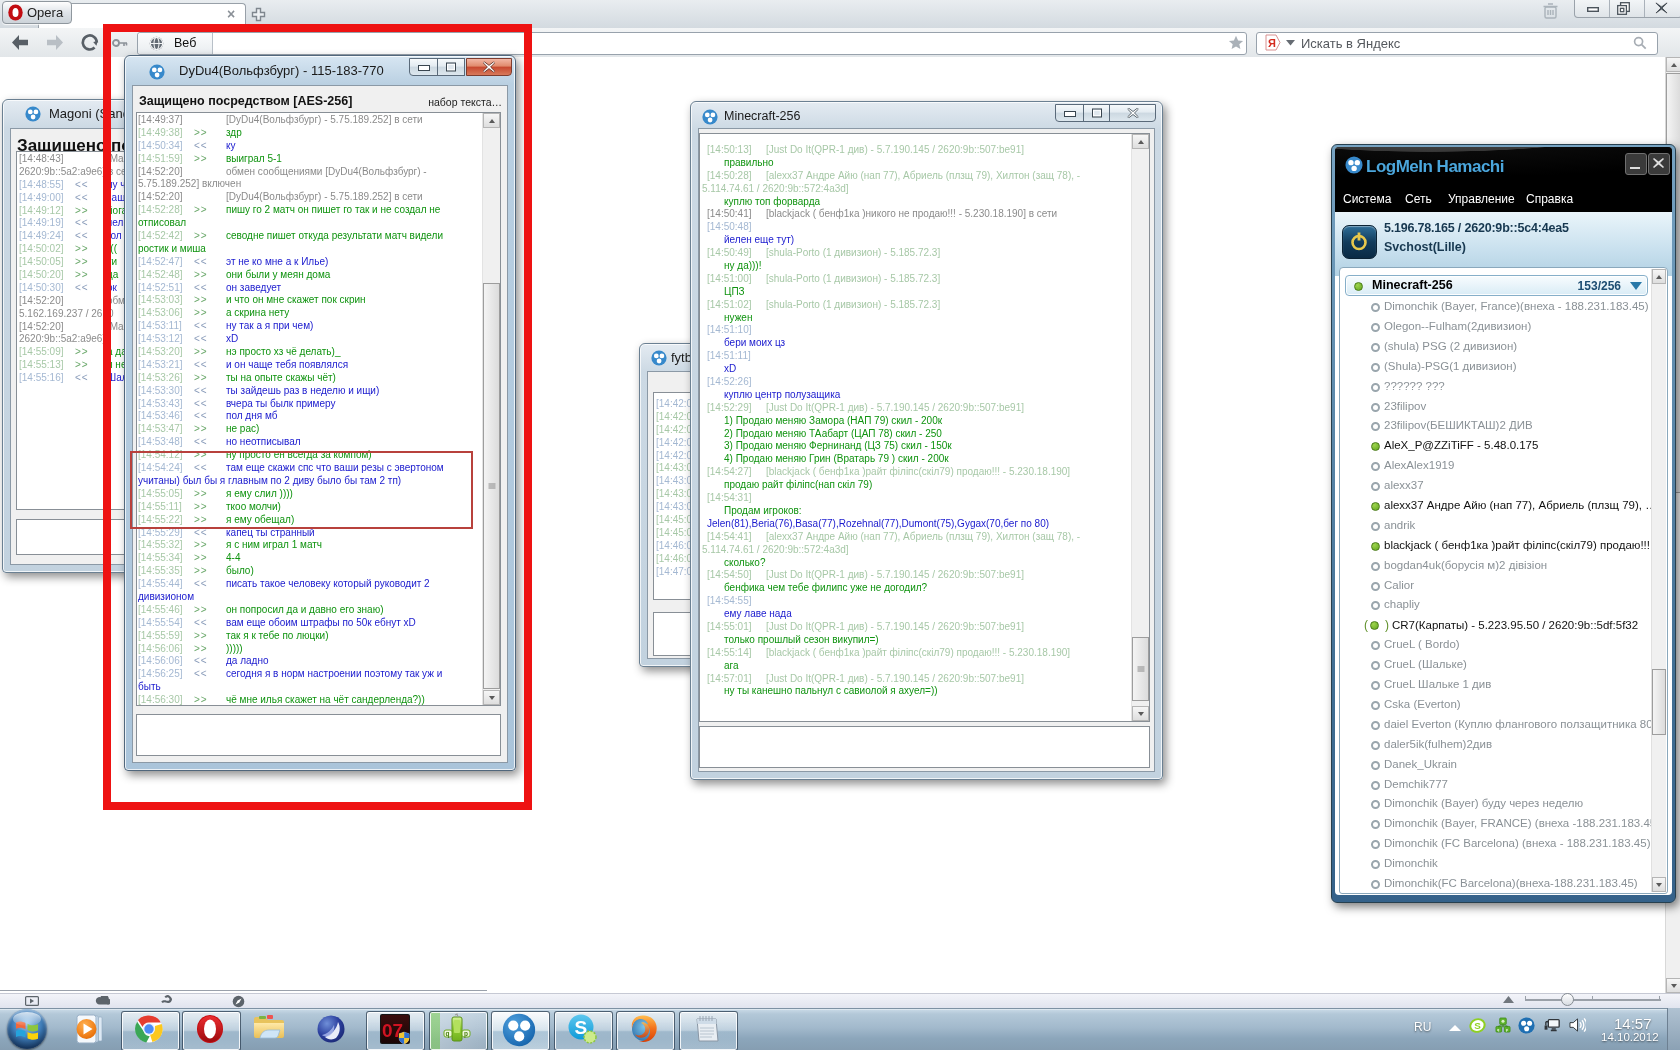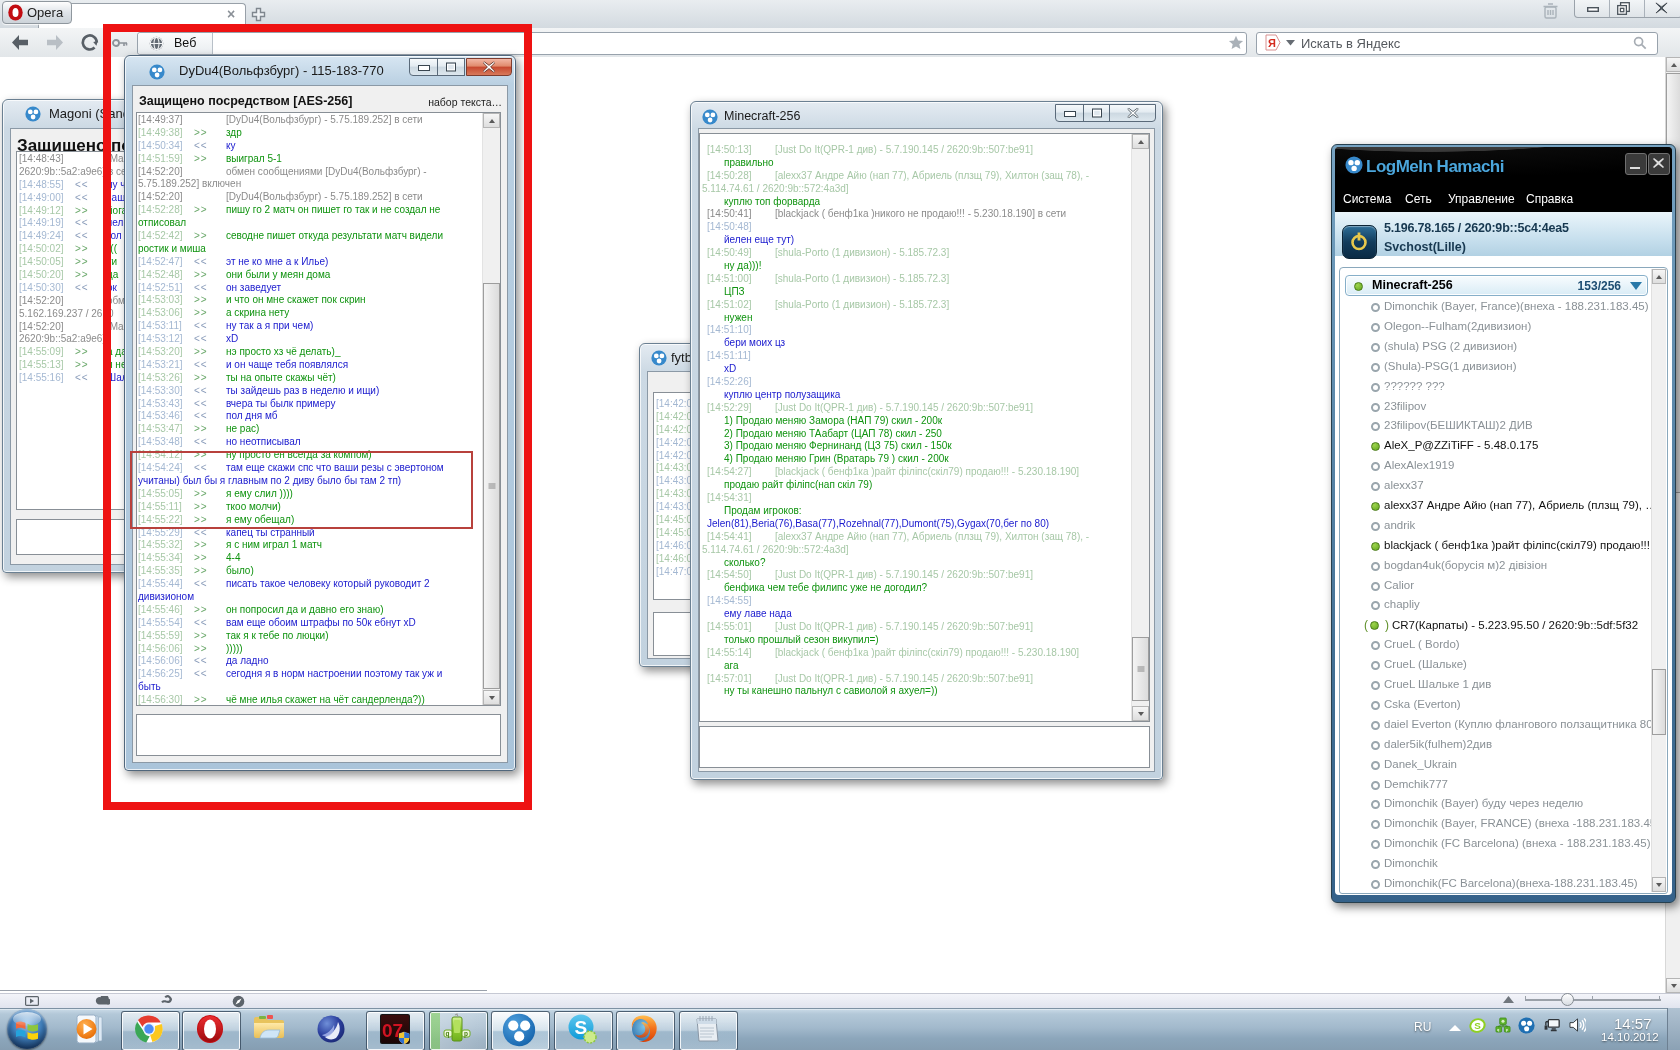--- a/index.html
+++ b/index.html
@@ -188,7 +188,7 @@
 #dydu{left:124px;top:55px;width:390px;height:714px;}
 #dydu .content{top:29px;}
 .hdrline{position:absolute;font-weight:bold;font-size:17px;color:#111;}
-.ts2{display:inline-block;width:68px;}
+.ts2{display:inline-block;width:59px;}
 .mlog .ln{padding-left:6px;}
 .mlog .ln.c1,.mlog .ln.c2,.mlog .ln.p1,.mlog .ln.c0{padding-left:1px;}
 

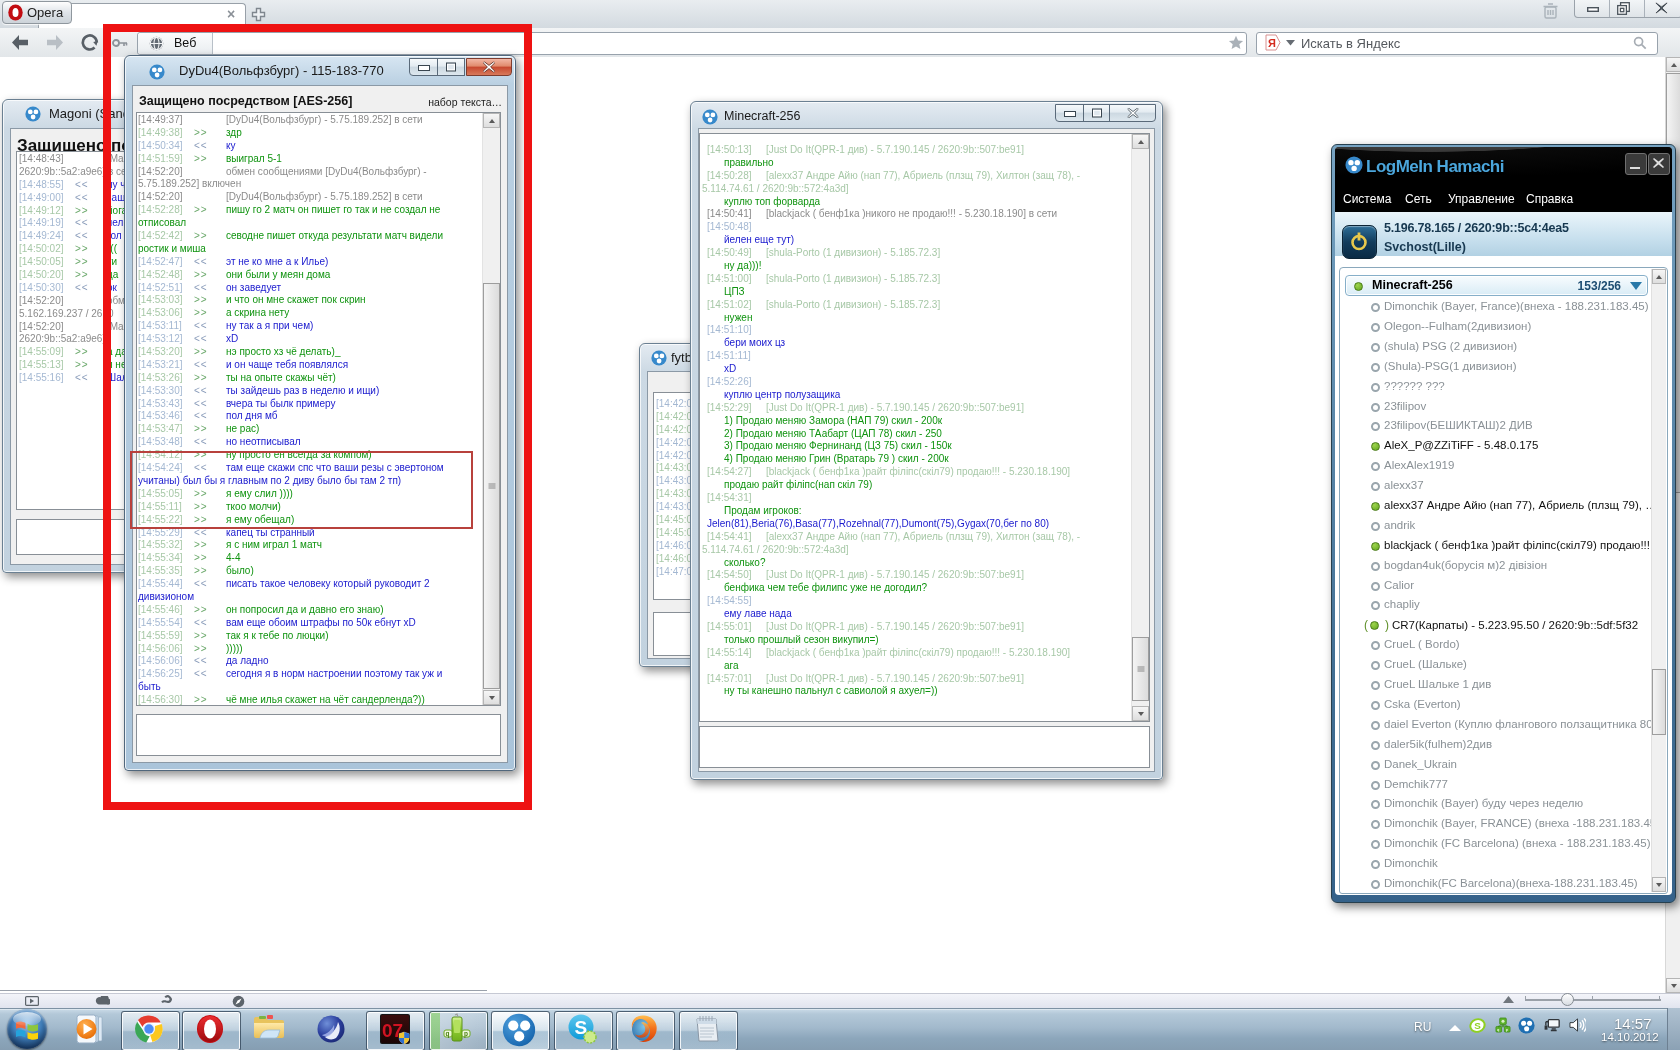--- a/index.html
+++ b/index.html
@@ -198,7 +198,7 @@
 #hgloss{position:absolute;left:0;top:0;width:100%;height:34px;background:radial-gradient(ellipse 120% 160% at 28% -70%, #5a5a5a 0%, #383838 52%, #0a0a0a 53%, #000 100%);}
 #hlogo{position:absolute;left:31px;top:10px;font-size:17px;font-weight:bold;color:#4ba6dc;letter-spacing:-0.5px;text-shadow:0 1px 2px #000;}
 .hmenu{position:absolute;top:45px;color:#fff;font-size:12px;}
-#hstatus{position:absolute;left:0;top:65px;width:100%;height:44px;background:linear-gradient(#eaf5fa,#c8e0ee 60%,#b2d1e3);}
+#hstatus{position:absolute;left:0;top:65px;width:100%;height:64px;background:linear-gradient(#eaf5fa,#c8e0ee 60%,#b2d1e3);}
 #hpower{position:absolute;left:7px;top:13px;width:33px;height:32px;border-radius:7px;background:linear-gradient(#2e6f99,#123c5c 50%,#0a2a44);border:1px solid #0b2335;box-shadow:inset 0 1px 1px rgba(255,255,255,.4);}
 #hip{position:absolute;left:49px;top:9px;font-size:12.5px;letter-spacing:-0.2px;font-weight:bold;color:#173850;}
 #hsv{position:absolute;left:49px;top:28px;font-size:12.5px;font-weight:bold;color:#173850;}

